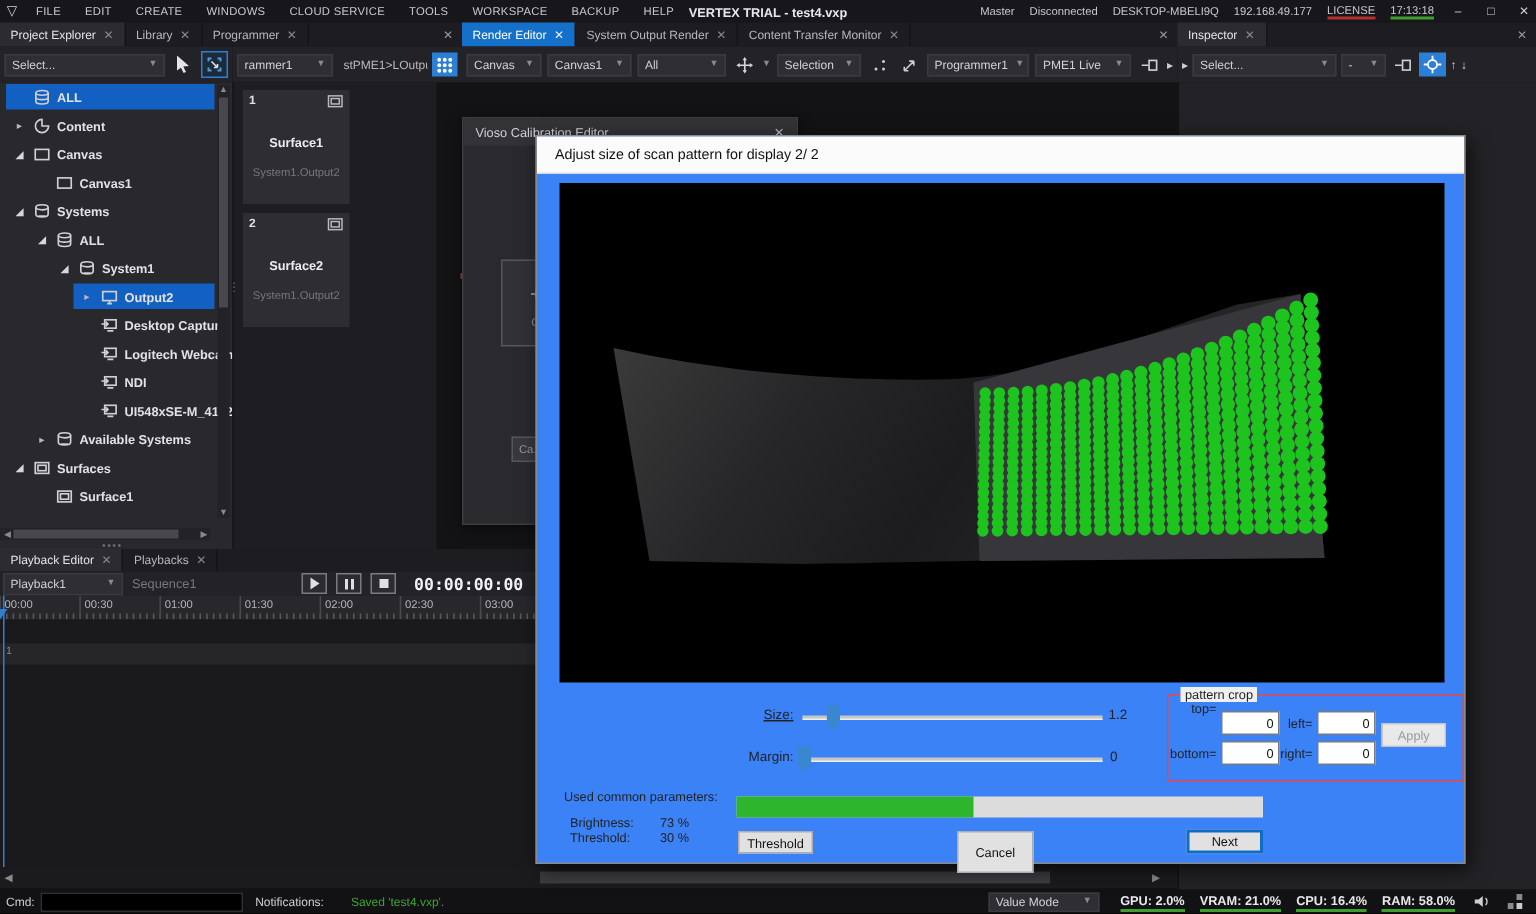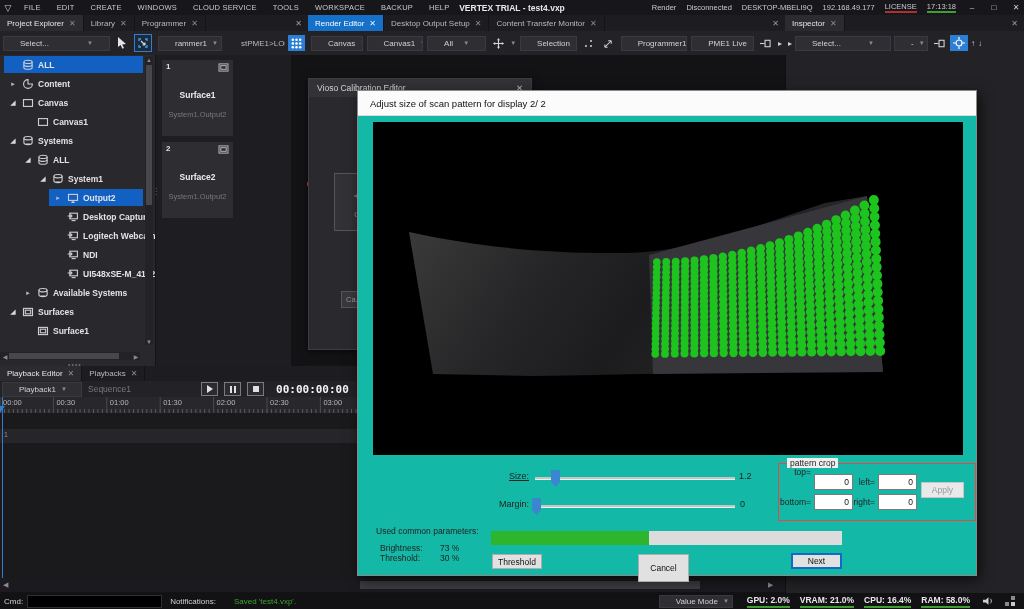--- a/index.html
+++ b/index.html
@@ -138,7 +138,7 @@
       </div>
     <div class="app-title">VERTEX TRIAL - test4.vxp</div>
     <div class="mbar-right">
-      <span>Render</span>
+      <span>Master</span>
       <span>Disconnected</span>
       <span>DESKTOP-MBELI9Q</span>
       <span>192.168.49.177</span>

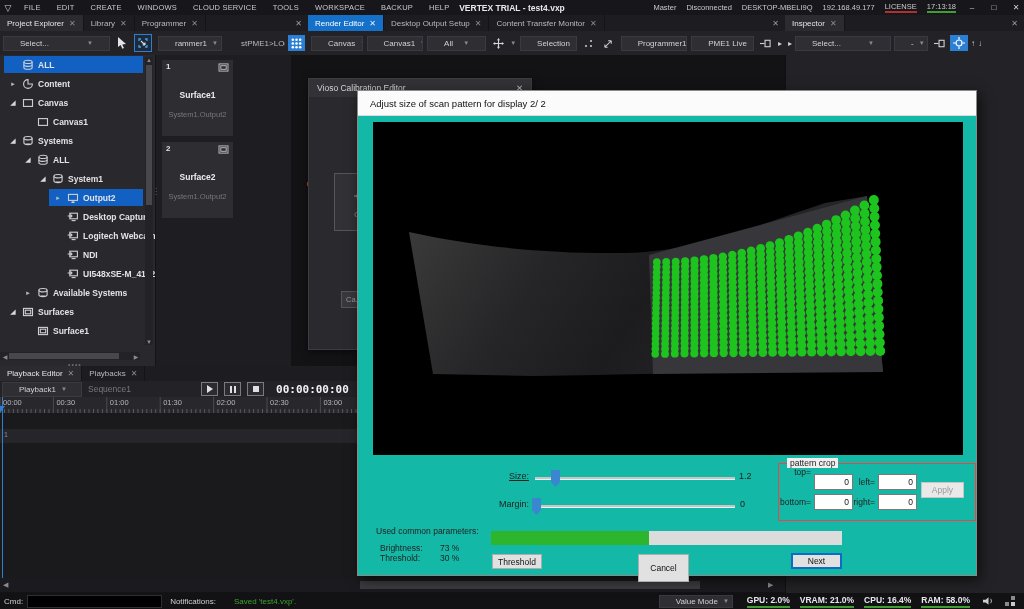--- a/index.html
+++ b/index.html
@@ -174,7 +174,7 @@
           <span class="x">✕</span>
         </div>
         <div class="tab">
-          <span>Desktop Output Setup</span>
+          <span>System Output Render</span>
           <span class="x">✕</span>
         </div>
         <div class="tab">

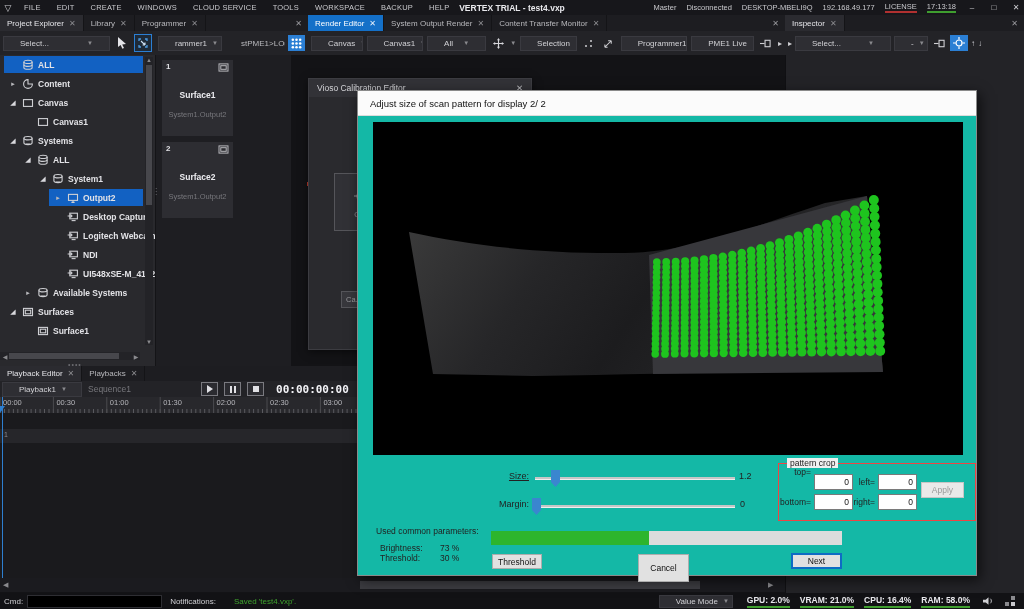--- a/index.html
+++ b/index.html
@@ -27,7 +27,7 @@
   
   .toolbar{top:31px;height:24px;background:#232327;display:flex;align-items:center;gap:4px;padding:0 3px;box-sizing:border-box;}
   .dd{height:15px;background:#2e2e33;border:1px solid #3a3a40;display:flex;align-items:center;
-      padding:0 16px;font-size:8px;color:#d2d2d6;box-sizing:border-box;white-space:nowrap;overflow:hidden;}
+      padding:0 4px;font-size:8px;color:#d2d2d6;box-sizing:border-box;white-space:nowrap;overflow:hidden;}
   .dd .caret{margin-left:auto;padding-left:5px;color:#8a8a8e;font-size:6px;}
   .icon-btn{height:16px;min-width:16px;display:flex;align-items:center;justify-content:center;}
   .blue-btn{background:#2b7fd4;}

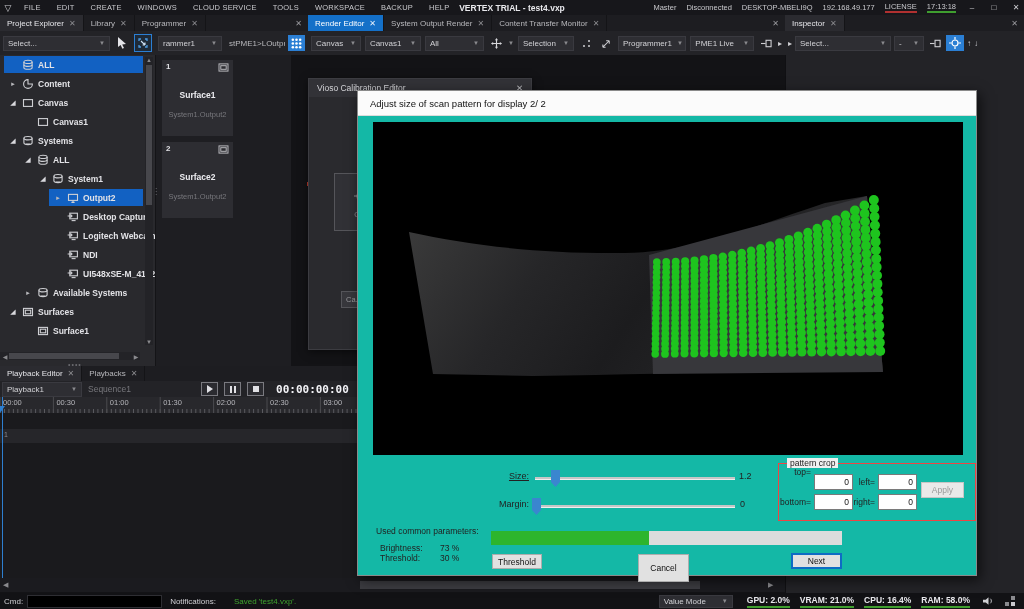--- a/index.html
+++ b/index.html
@@ -96,7 +96,7 @@
   .metric{font-size:8.5px;font-weight:bold;color:#e8e8ec;border-bottom:2px solid #3f9e2f;padding-bottom:1px;margin-left:10px;}
   .vm-dd{width:74px;height:13px;margin-left:auto;}
   
-  .dialog{left:357px;top:90px;width:620px;height:486px;background:#14b8a6;border:1px solid #8a8a8a;
+  .dialog{left:357px;top:90px;width:620px;height:486px;background:#3b82f6;border:1px solid #8a8a8a;
           box-shadow:3px 4px 12px rgba(0,0,0,.65);box-sizing:border-box;color:#111;z-index:50;}
   .dlg-title{position:absolute;left:0;top:0;right:0;height:24px;background:#fbfbfb;border-bottom:1px solid #dcdcdc;
              display:flex;align-items:center;padding-left:12px;font-size:9.5px;color:#111;}

